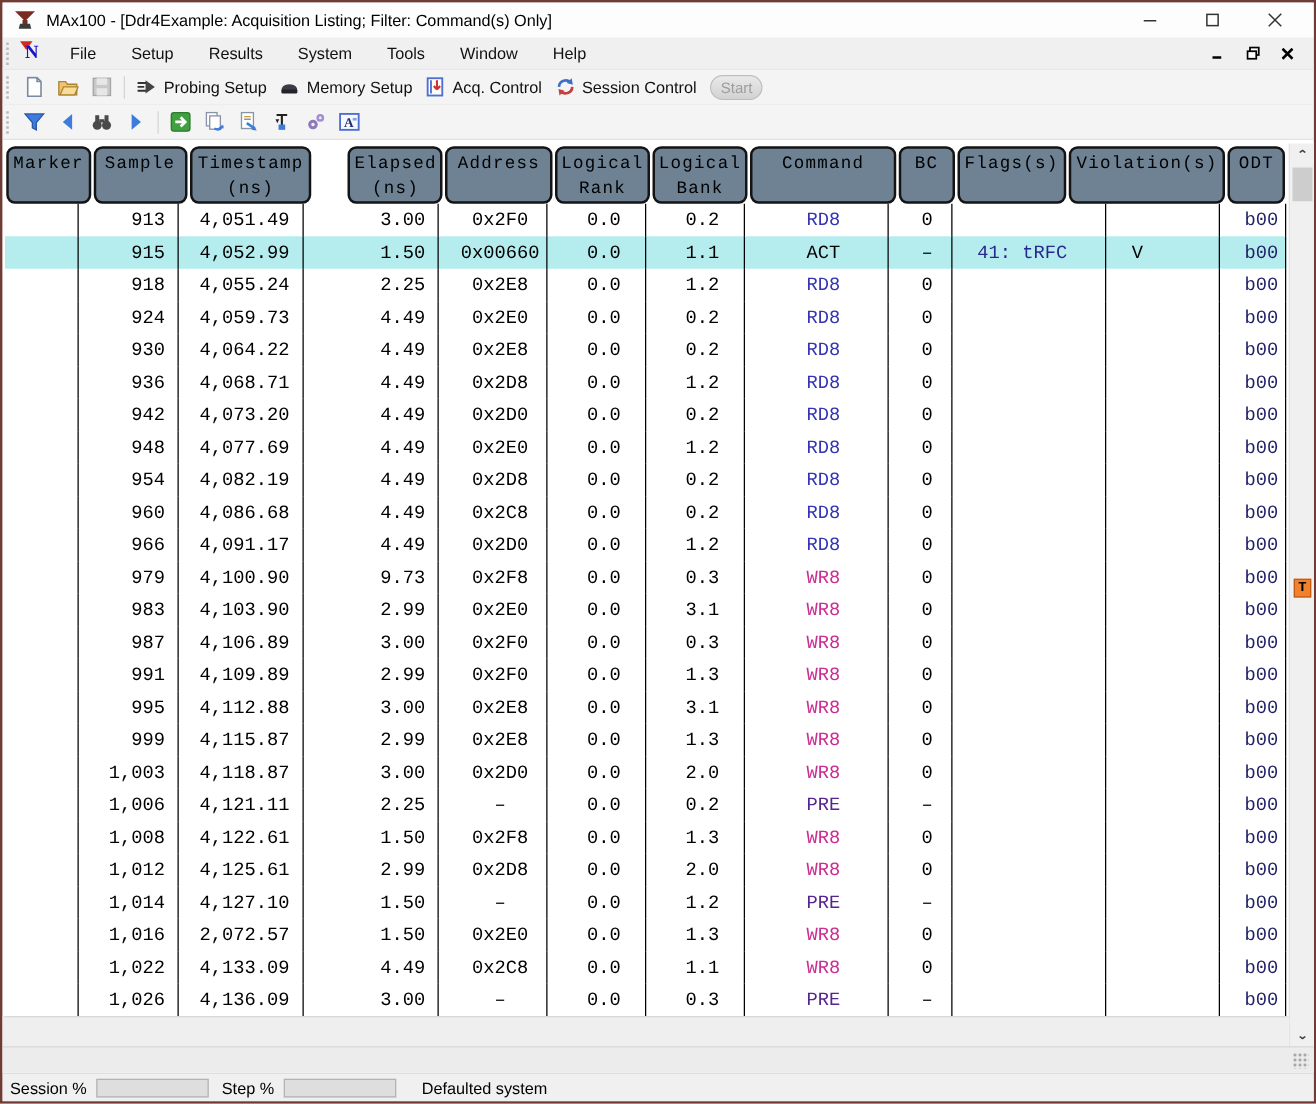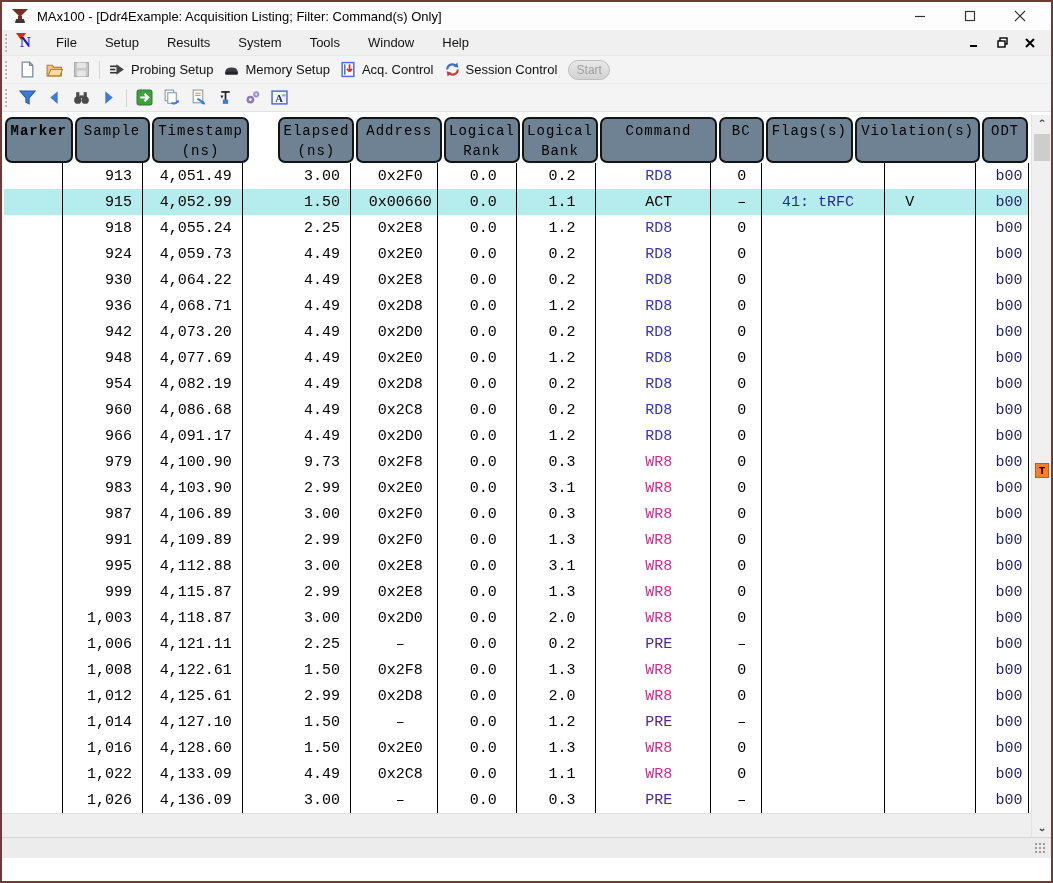--- a/index.html
+++ b/index.html
@@ -51,7 +51,7 @@
   .al-l { justify-content:flex-start; padding-left:8px; }
 
   
-  .c0{width:71px;font-weight:bold;} .c1{width:79px;} .c2{width:103px;} .c3{width:80px;margin-left:28px;} .c4{width:90px;} .c5{width:80px;}
+  .c0{width:71px;} .c1{width:79px;} .c2{width:103px;} .c3{width:80px;margin-left:28px;} .c4{width:90px;} .c5{width:80px;}
   .c6{width:80px;} .c7{width:123px;} .c8{width:47px;} .c9{width:132px;} .c10{width:92px;} .c11{width:48px;}
 
   

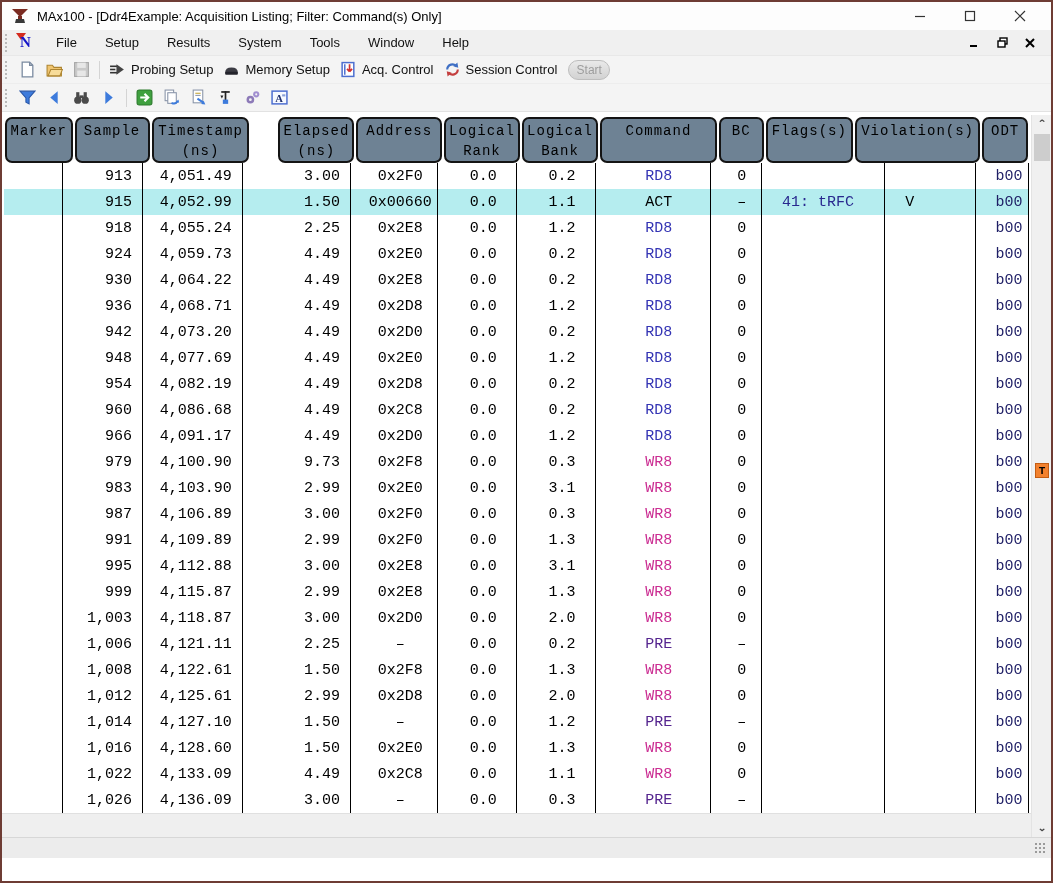--- a/index.html
+++ b/index.html
@@ -606,7 +606,7 @@
           <div class="trow">
             <div class="tcell c0 al-c"></div>
             <div class="tcell c1 al-r">1,016</div>
-            <div class="tcell c2 al-r">4,128.60</div>
+            <div class="tcell c2 al-r">2,072.57</div>
             <div class="tcell c3 al-r">1.50</div>
             <div class="tcell c4 al-c">0x2E0</div>
             <div class="tcell c5 al-c">0.0</div>

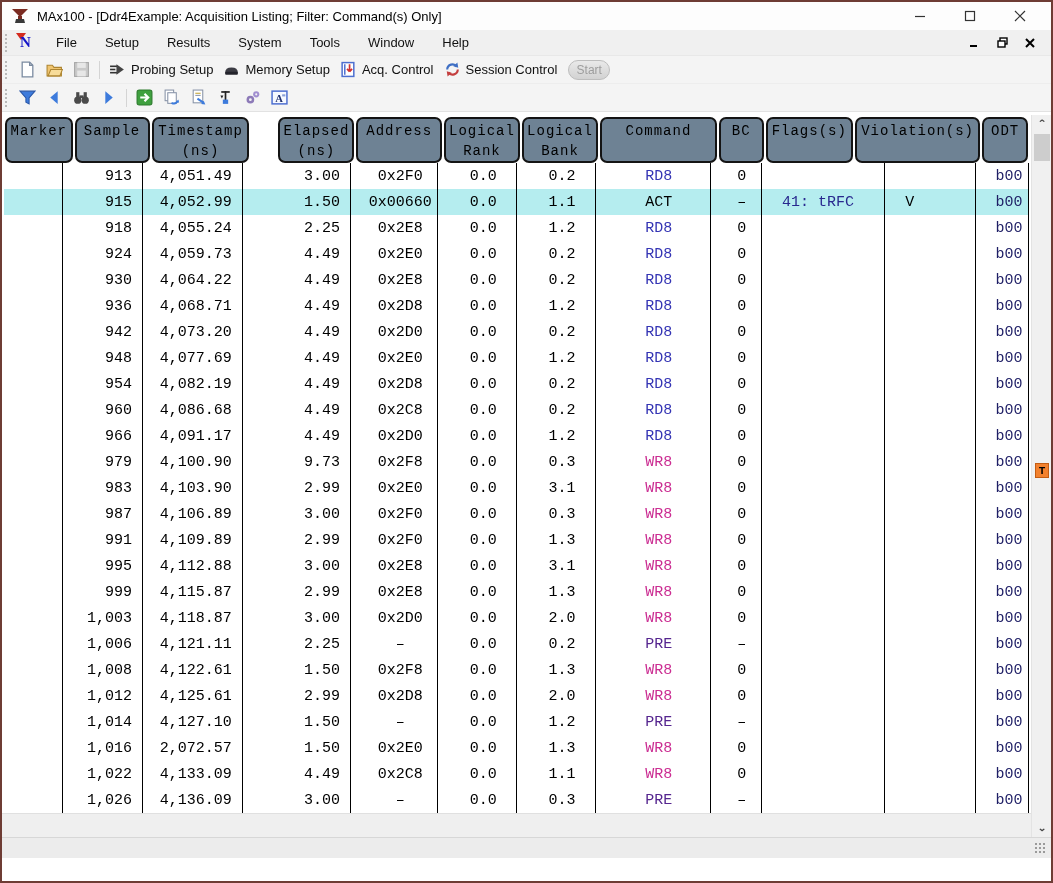--- a/index.html
+++ b/index.html
@@ -665,6 +665,13 @@
     </div>
   </div>
 
+  <div class="statusbar">
+    <span>Session %</span>
+    <div class="pbar"></div>
+    <span>Step %</span>
+    <div class="pbar"></div>
+    <span class="status-msg">Defaulted system</span>
+  </div>
 
 </div>
 

